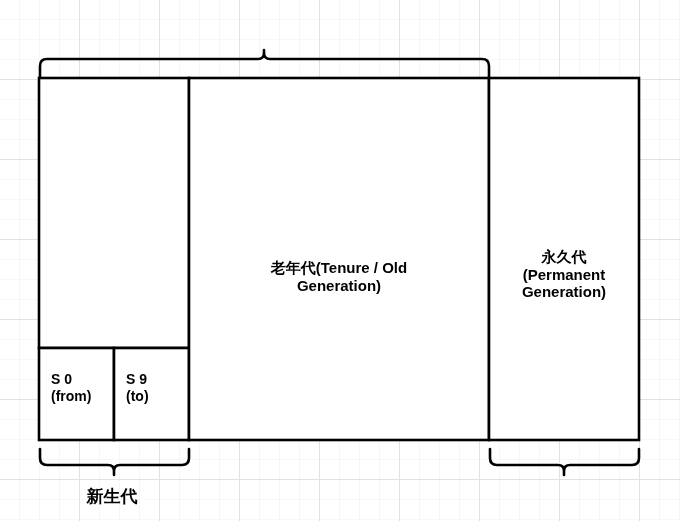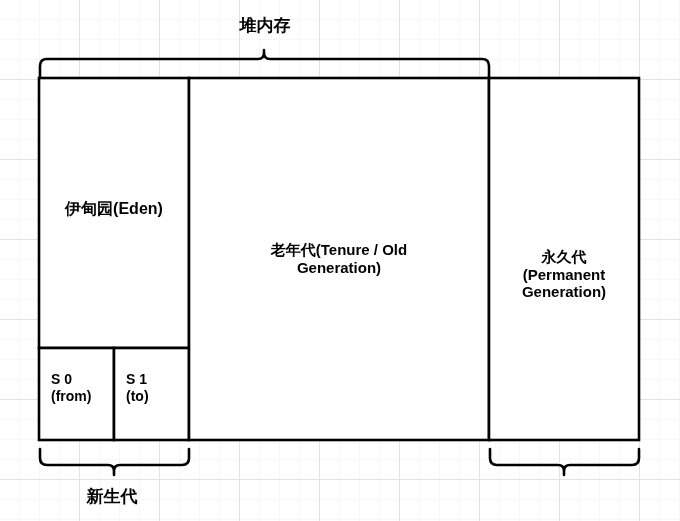--- a/index.html
+++ b/index.html
@@ -177,7 +177,6 @@
 
   <div class="layer">
 
-    <div class="txt" id="heading-heap">堆内存</div>
 
     <div class="txt" id="label-eden">伊甸园(Eden)</div>
 

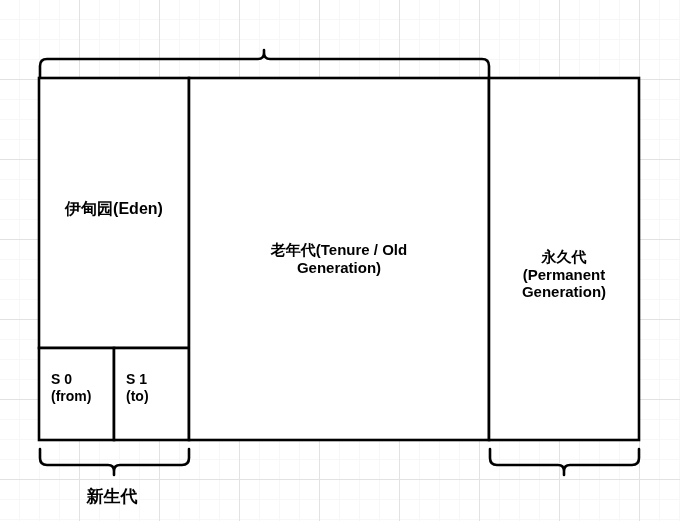--- a/index.html
+++ b/index.html
@@ -178,7 +178,6 @@
   <div class="layer">
 
 
-    <div class="txt" id="label-eden">伊甸园(Eden)</div>
 
     <div class="txt" id="label-s0">S 0
 (from)</div>

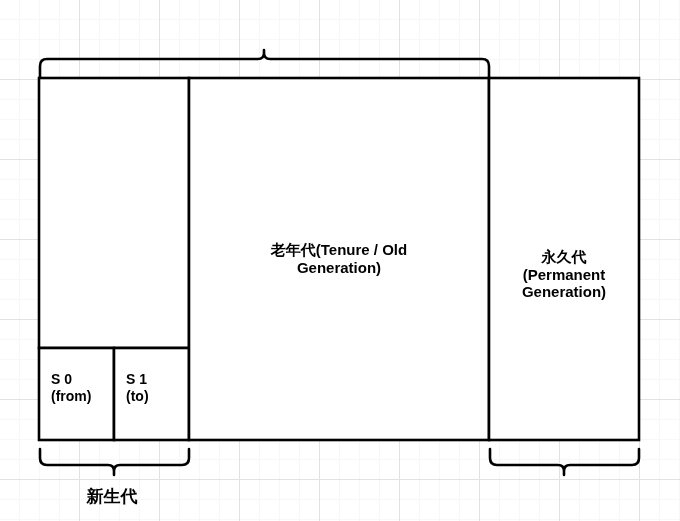--- a/index.html
+++ b/index.html
@@ -86,7 +86,7 @@
   }
   #label-old {
     left: 199px;
-    top: 241px;
+    top: 259px;
     width: 280px;
     font-size: 15px;
   }

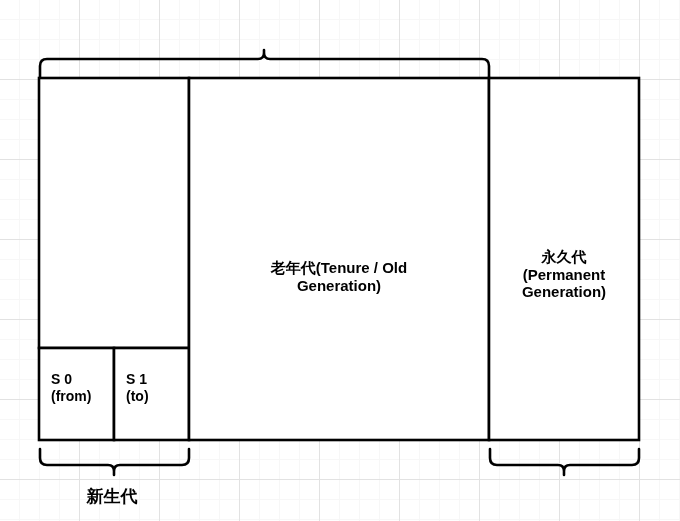--- a/index.html
+++ b/index.html
@@ -182,7 +182,7 @@
     <div class="txt" id="label-s0">S 0
 (from)</div>
 
-    <div class="txt" id="label-s1">S 1
+    <div class="txt" id="label-s1">S 9
 (to)</div>
 
     <div class="txt" id="label-old">老年代(Tenure / Old

